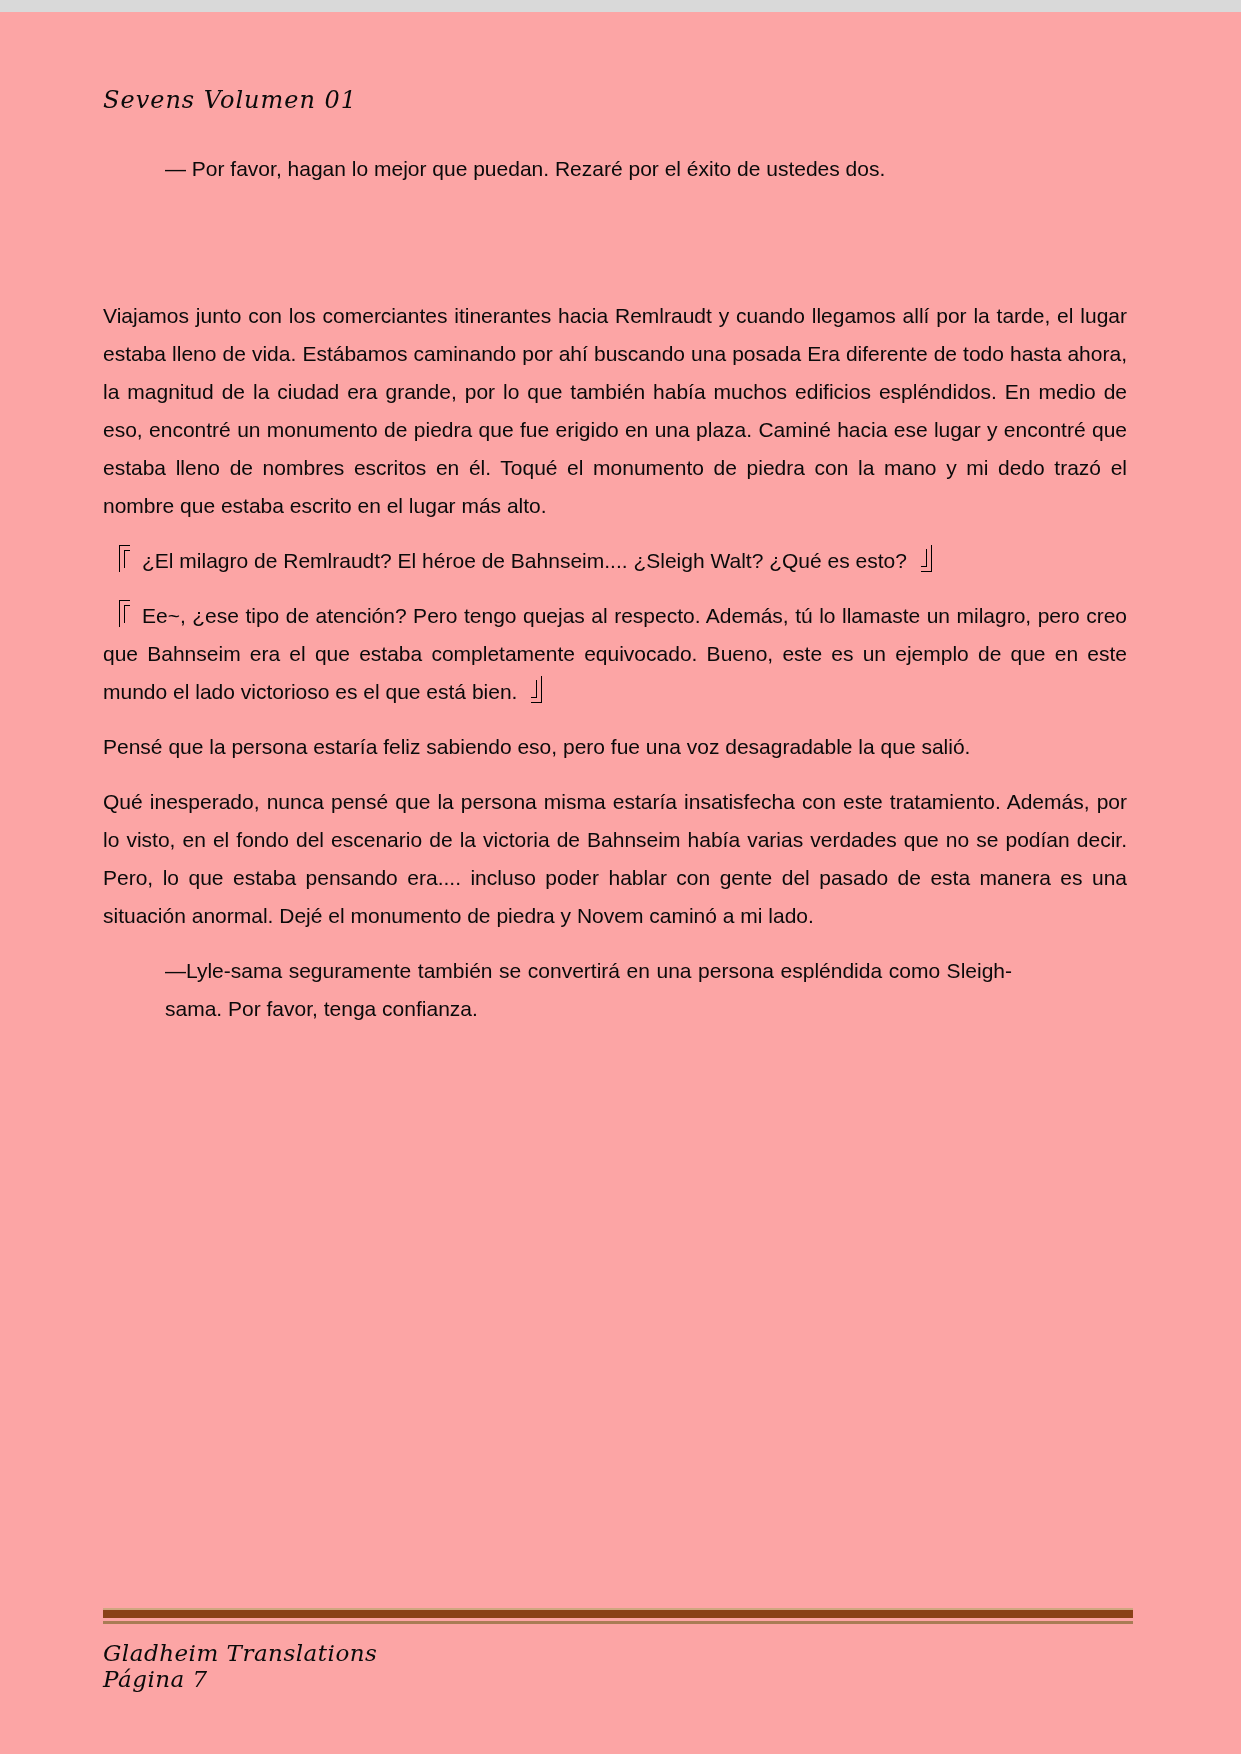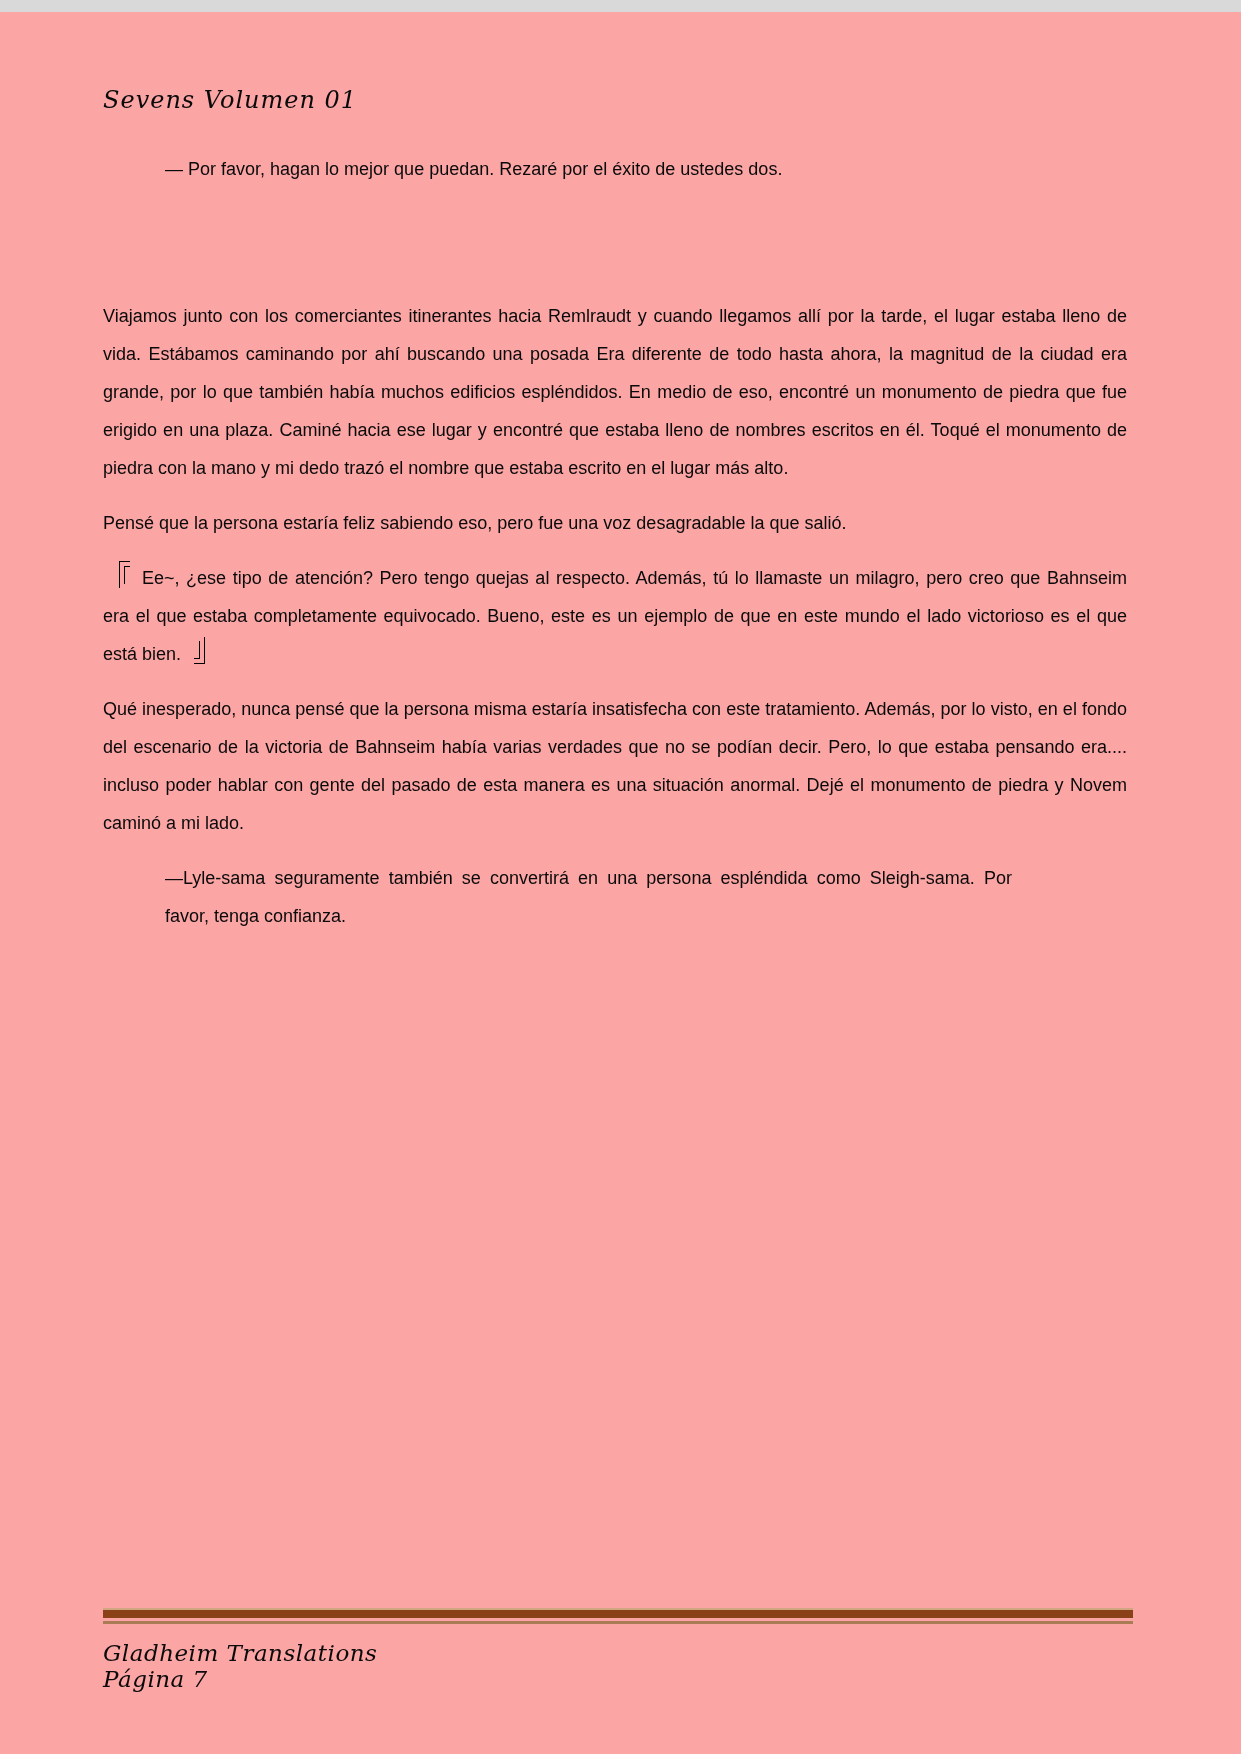--- a/index.html
+++ b/index.html
@@ -23,7 +23,7 @@
     margin: 14px 0 36px 0;
   }
   .par {
-    font-size: 18px;
+    font-size: 21px;
     line-height: 38px;
     text-align: justify;
     margin: 0 0 17px 0;

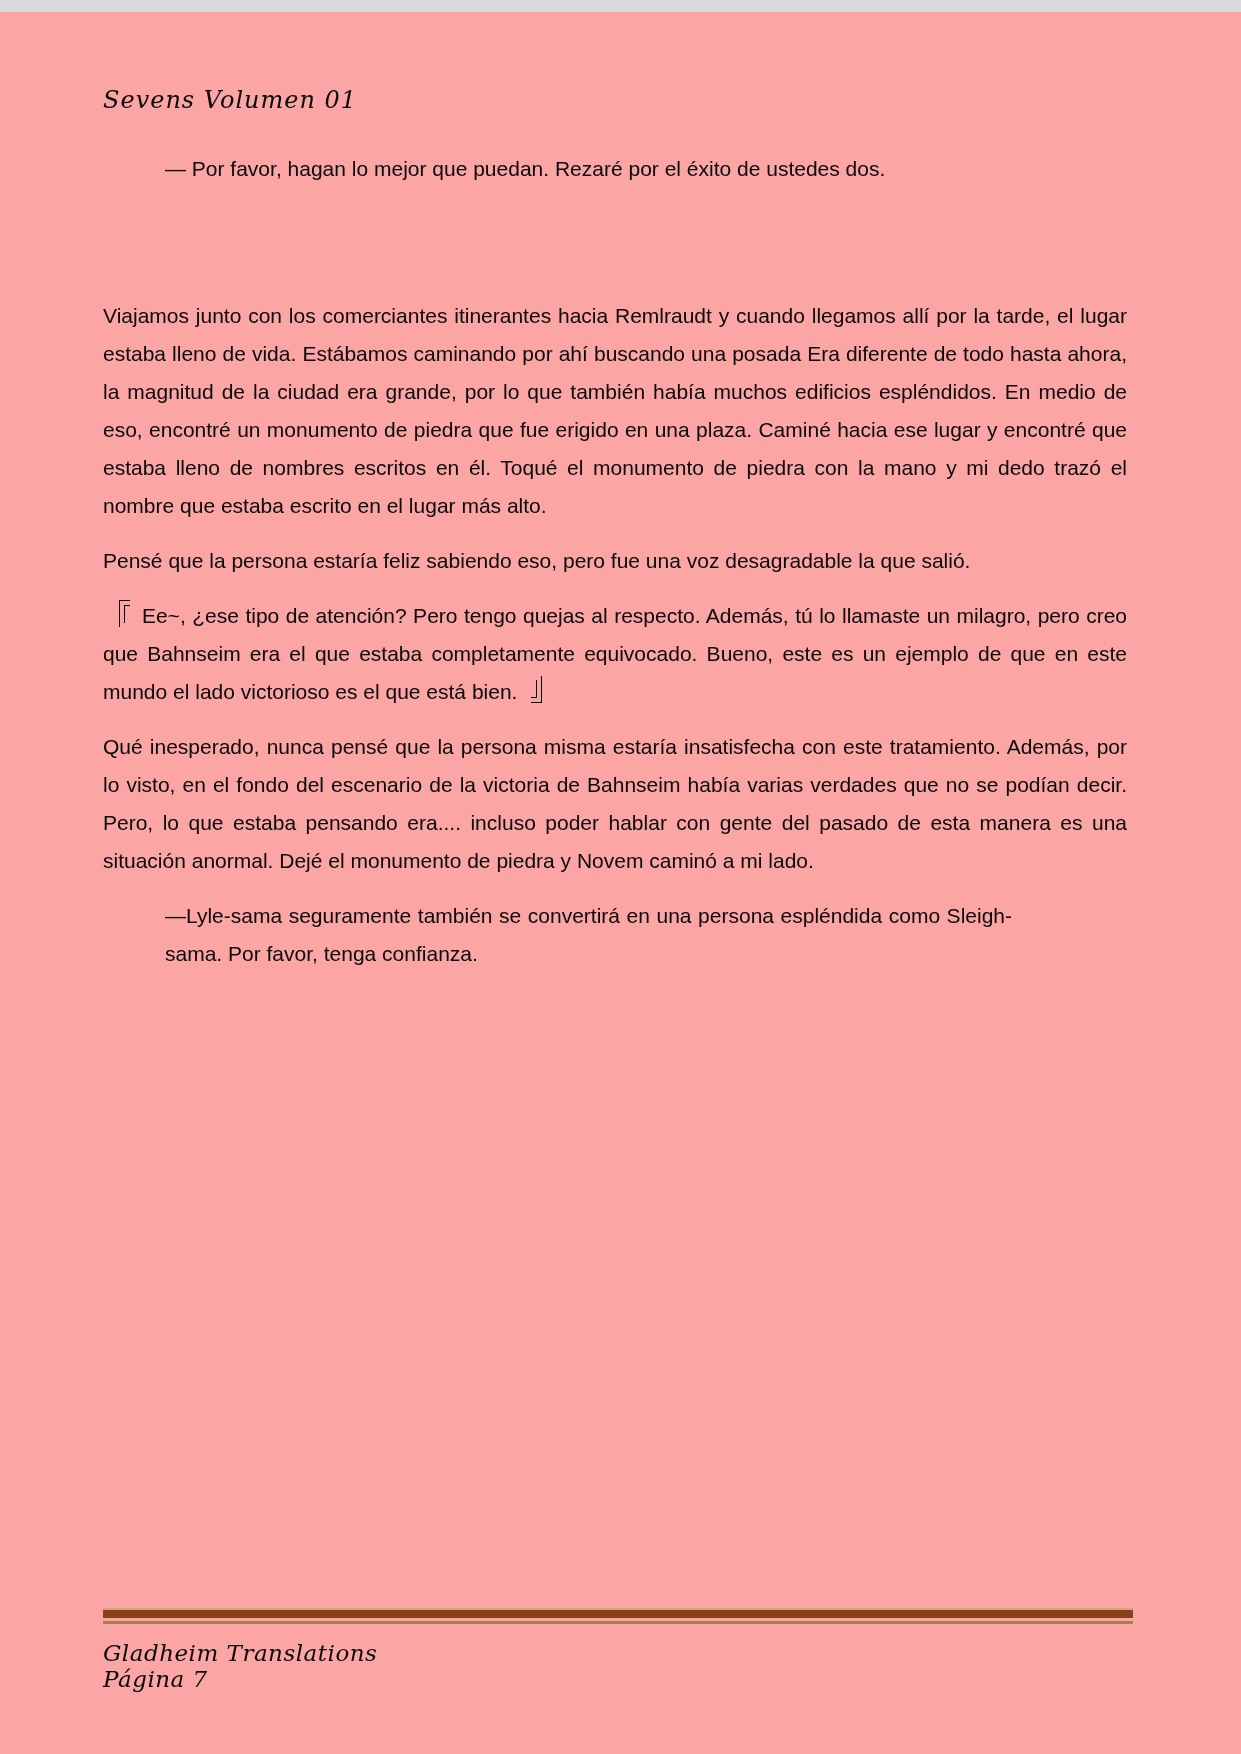--- a/index.html
+++ b/index.html
@@ -103,6 +103,7 @@
       <p class="par dash-block dash-hanging">— Por favor, hagan lo mejor que puedan. Rezaré por el éxito de ustedes dos.</p>
       <div class="spacer-lg"></div>
       <p class="par">Viajamos junto con los comerciantes itinerantes hacia Remlraudt y cuando llegamos allí por la tarde, el lugar estaba lleno de vida. Estábamos caminando por ahí buscando una posada Era diferente de todo hasta ahora, la magnitud de la ciudad era grande, por lo que también había muchos edificios espléndidos. En medio de eso, encontré un monumento de piedra que fue erigido en una plaza. Caminé hacia ese lugar y encontré que estaba lleno de nombres escritos en él. Toqué el monumento de piedra con la mano y mi dedo trazó el nombre que estaba escrito en el lugar más alto.</p>
+      <p class="par quote-par"><span class="q-open"></span>¿El milagro de Remlraudt? El héroe de Bahnseim.... ¿Sleigh Walt? ¿Qué es esto? <span class="q-close"></span></p>
       <p class="par">Pensé que la persona estaría feliz sabiendo eso, pero fue una voz desagradable la que salió.</p>
       <p class="par quote-par"><span class="q-open"></span>Ee~, ¿ese tipo de atención? Pero tengo quejas al respecto. Además, tú lo llamaste un milagro, pero creo que Bahnseim era el que estaba completamente equivocado. Bueno, este es un ejemplo de que en este mundo el lado victorioso es el que está bien. <span class="q-close"></span></p>
       <p class="par">Qué inesperado, nunca pensé que la persona misma estaría insatisfecha con este tratamiento. Además, por lo visto, en el fondo del escenario de la victoria de Bahnseim había varias verdades que no se podían decir. Pero, lo que estaba pensando era.... incluso poder hablar con gente del pasado de esta manera es una situación anormal. Dejé el monumento de piedra y Novem caminó a mi lado.</p>

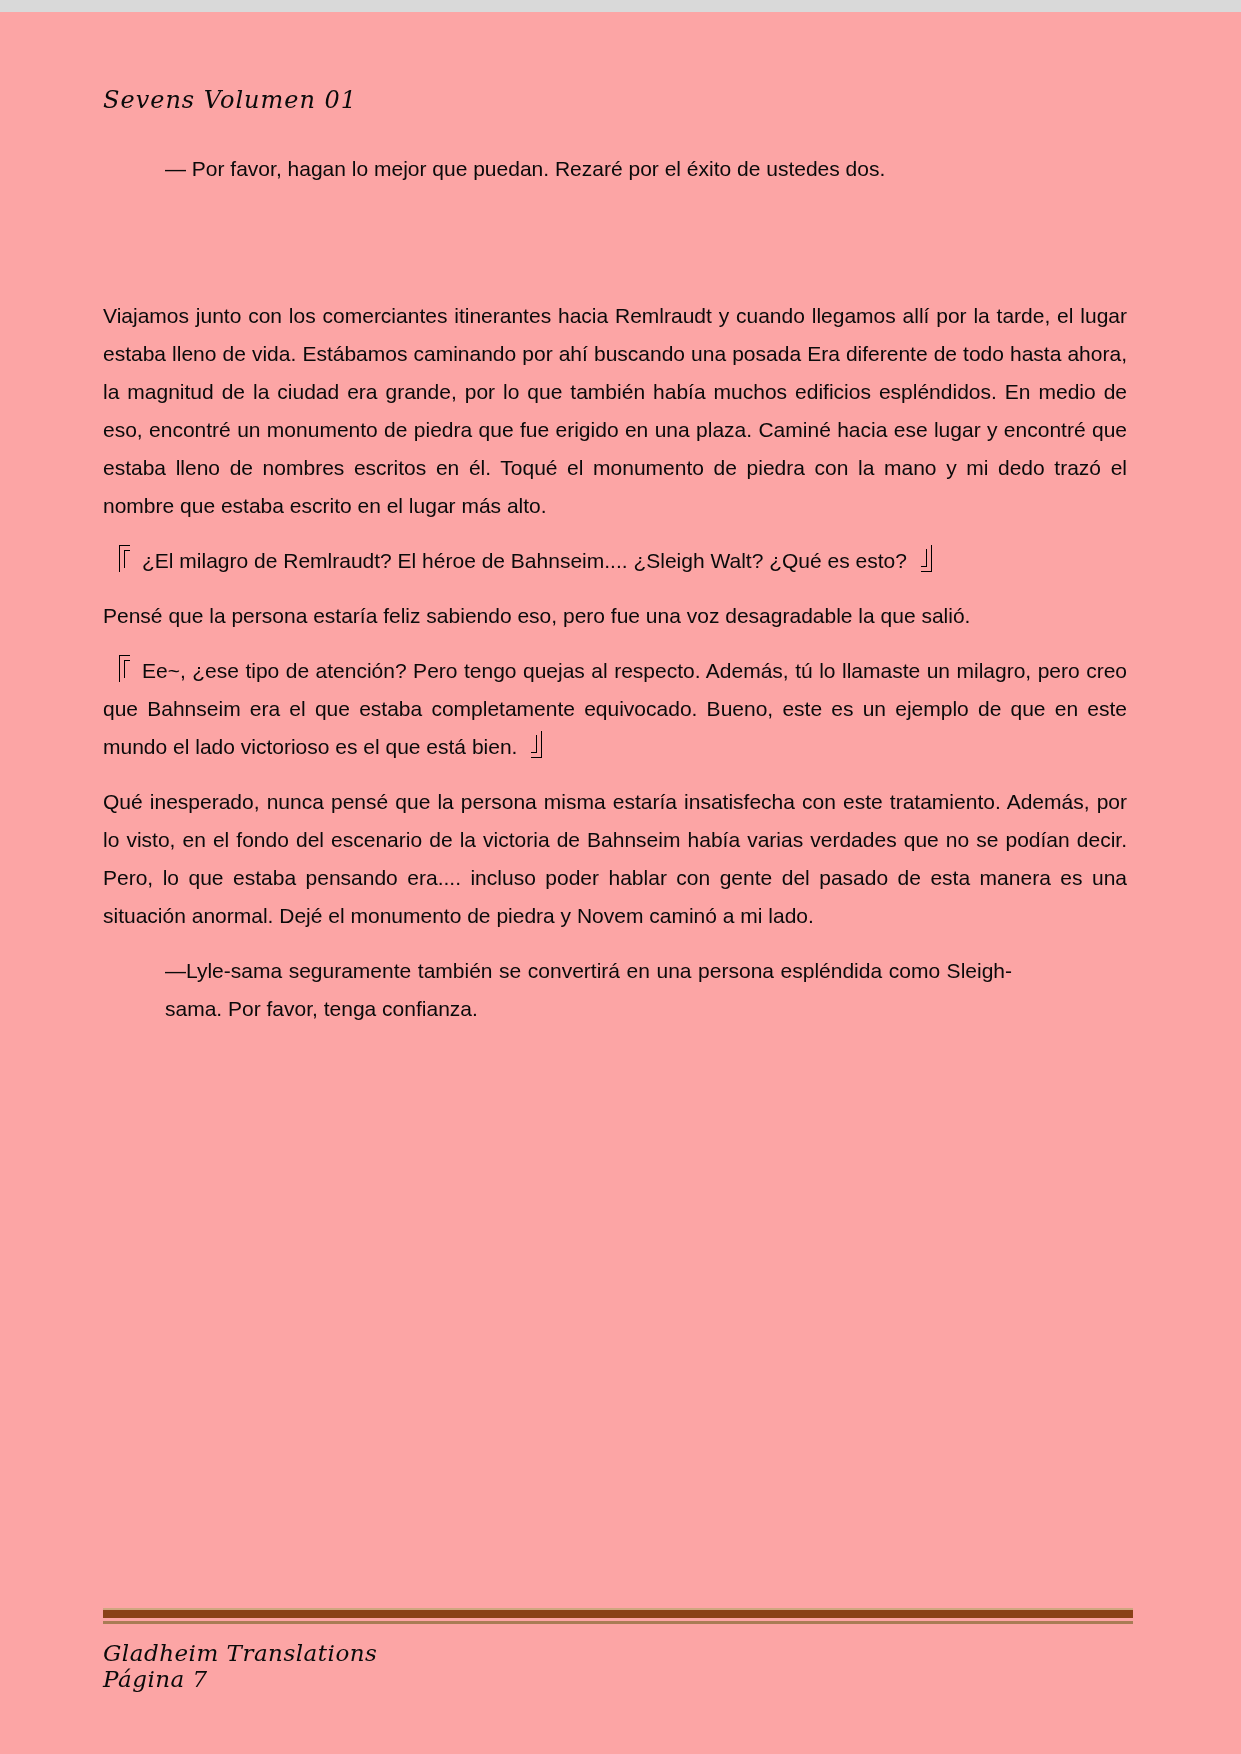--- a/index.html
+++ b/index.html
@@ -104,8 +104,8 @@
       <div class="spacer-lg"></div>
       <p class="par">Viajamos junto con los comerciantes itinerantes hacia Remlraudt y cuando llegamos allí por la tarde, el lugar estaba lleno de vida. Estábamos caminando por ahí buscando una posada Era diferente de todo hasta ahora, la magnitud de la ciudad era grande, por lo que también había muchos edificios espléndidos. En medio de eso, encontré un monumento de piedra que fue erigido en una plaza. Caminé hacia ese lugar y encontré que estaba lleno de nombres escritos en él. Toqué el monumento de piedra con la mano y mi dedo trazó el nombre que estaba escrito en el lugar más alto.</p>
       <p class="par quote-par"><span class="q-open"></span>¿El milagro de Remlraudt? El héroe de Bahnseim.... ¿Sleigh Walt? ¿Qué es esto? <span class="q-close"></span></p>
+      <p class="par quote-par"><span class="q-open"></span>Ee~, ¿ese tipo de atención? Pero tengo quejas al respecto. Además, tú lo llamaste un milagro, pero creo que Bahnseim era el que estaba completamente equivocado. Bueno, este es un ejemplo de que en este mundo el lado victorioso es el que está bien. <span class="q-close"></span></p>
       <p class="par">Pensé que la persona estaría feliz sabiendo eso, pero fue una voz desagradable la que salió.</p>
-      <p class="par quote-par"><span class="q-open"></span>Ee~, ¿ese tipo de atención? Pero tengo quejas al respecto. Además, tú lo llamaste un milagro, pero creo que Bahnseim era el que estaba completamente equivocado. Bueno, este es un ejemplo de que en este mundo el lado victorioso es el que está bien. <span class="q-close"></span></p>
       <p class="par">Qué inesperado, nunca pensé que la persona misma estaría insatisfecha con este tratamiento. Además, por lo visto, en el fondo del escenario de la victoria de Bahnseim había varias verdades que no se podían decir. Pero, lo que estaba pensando era.... incluso poder hablar con gente del pasado de esta manera es una situación anormal. Dejé el monumento de piedra y Novem caminó a mi lado.</p>
       <p class="par dash-block">—Lyle-sama seguramente también se convertirá en una persona espléndida como Sleigh-sama. Por favor, tenga confianza.</p>
     </div>

